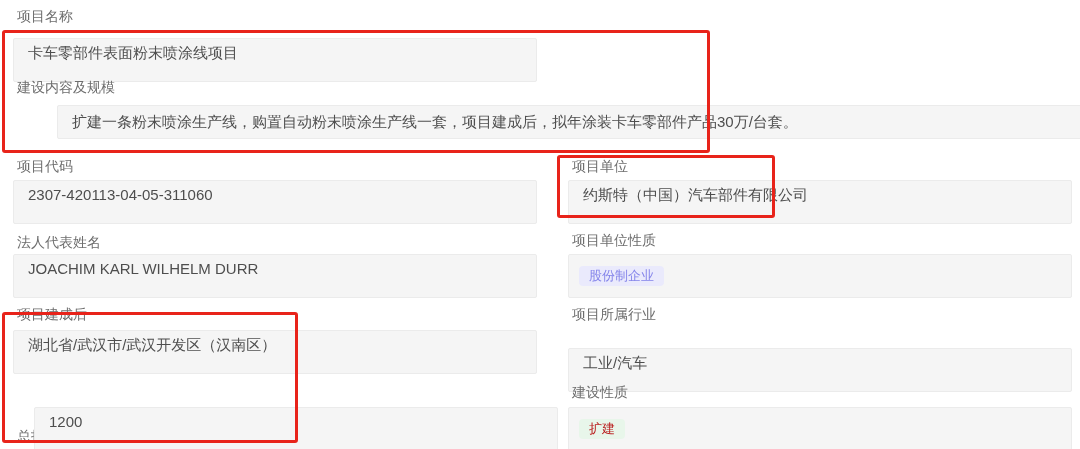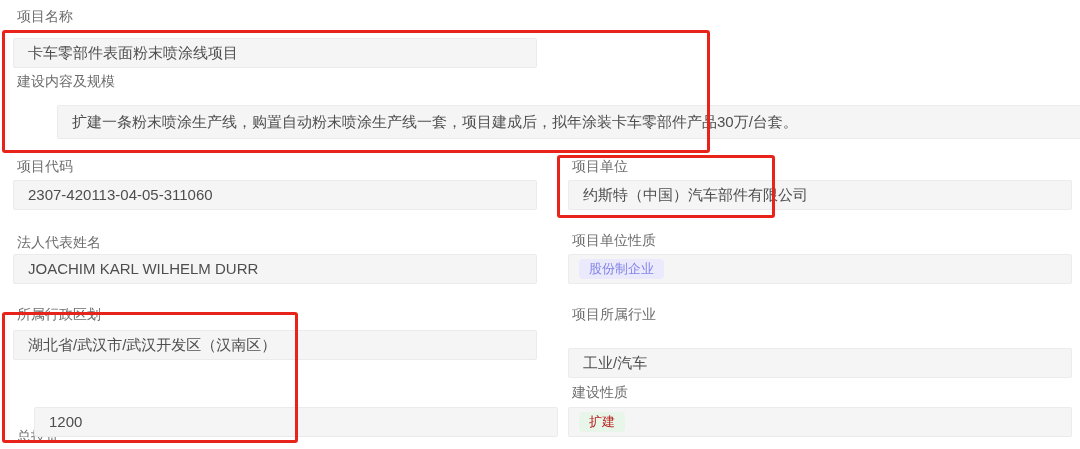--- a/index.html
+++ b/index.html
@@ -25,7 +25,7 @@
   .field {
     position: absolute;
     box-sizing: border-box;
-    height: 30px;
+    height: 44px;
     background: #f5f5f5;
     border: 1px solid #ebebeb;
     border-radius: 2px;

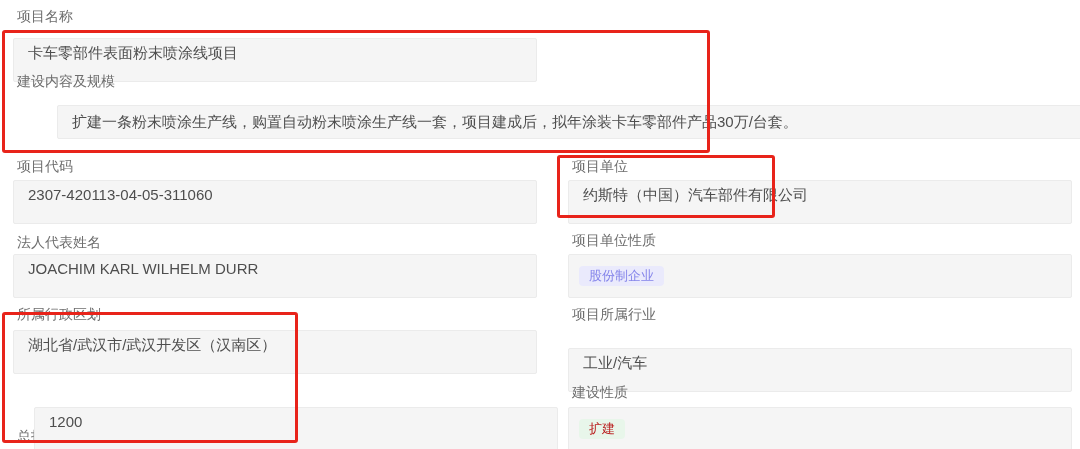--- a/index.html
+++ b/index.html
@@ -82,7 +82,7 @@
     <span>卡车零部件表面粉末喷涂线项目</span>
   </div>
 
-  <div class="field-label" style="left:17px; top:72px;">建设内容及规模</div>
+  <div class="field-label" style="left:17px; top:78px;">建设内容及规模</div>
   <div class="field tall" style="left:13px; top:105px; width:1059px;margin-left:44px;">
     <span>扩建一条粉末喷涂生产线，购置自动粉末喷涂生产线一套，项目建成后，拟年涂装卡车零部件产品30万/台套。</span>
   </div>

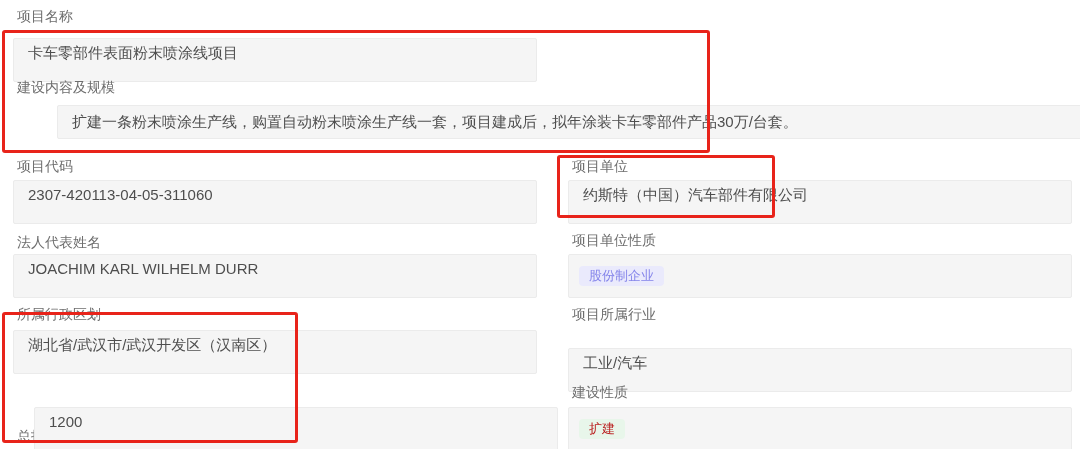--- a/index.html
+++ b/index.html
@@ -107,7 +107,7 @@
     <span class="tag purple">股份制企业</span>
   </div>
 
-  <div class="field-label" style="left:17px; top:305px;">所属行政区划</div>
+  <div class="field-label" style="left:17px; top:305px;">项目建成后</div>
   <div class="field" style="left:13px; top:330px; width:524px;">
     <span>湖北省/武汉市/武汉开发区（汉南区）</span>
   </div>

